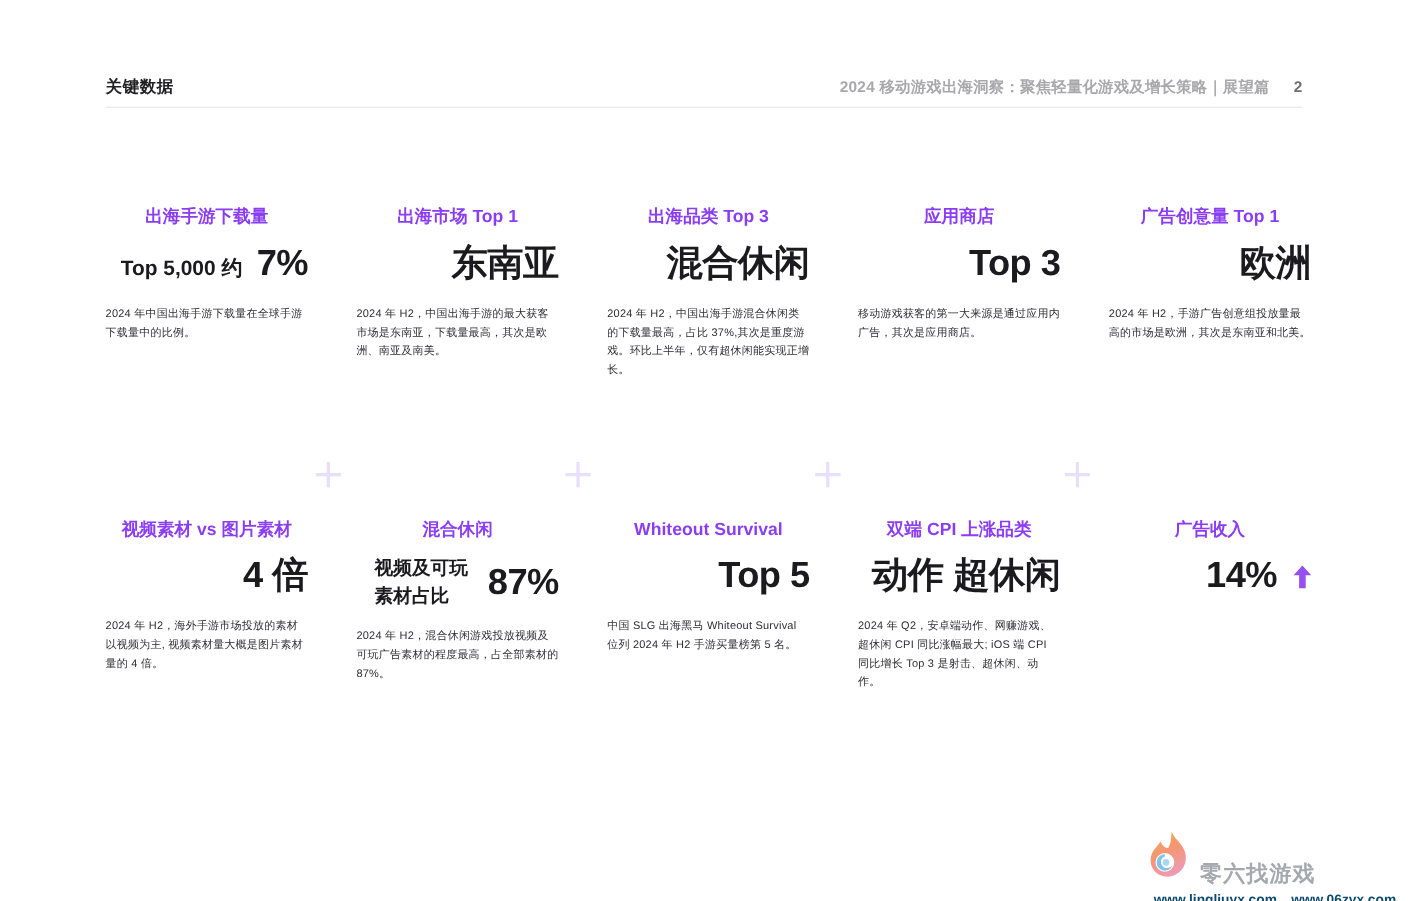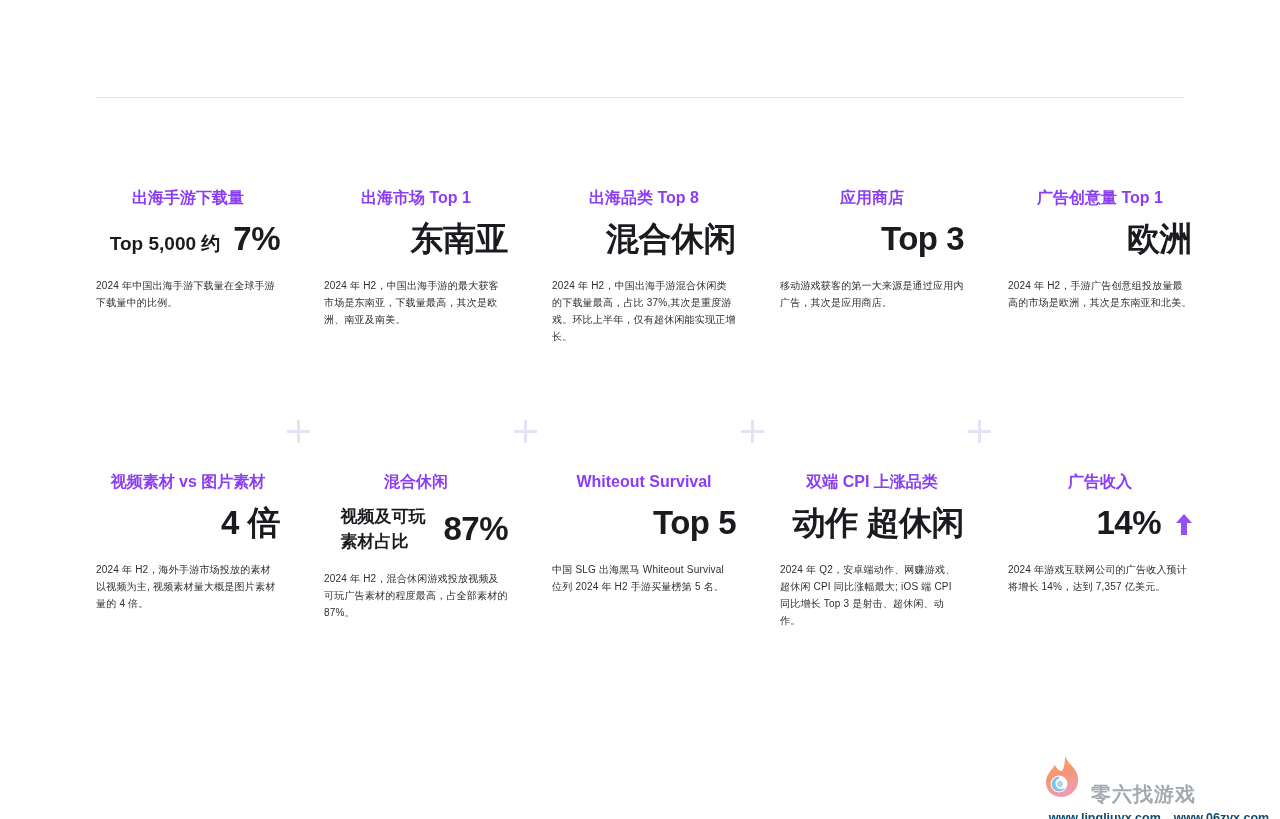--- a/index.html
+++ b/index.html
@@ -57,6 +57,13 @@
 
 <div class="page">
 
+  <div class="header">
+    <span class="section-title">关键数据</span>
+    <div class="header-right">
+      <span class="doc-title">2024 移动游戏出海洞察：聚焦轻量化游戏及增长策略｜展望篇</span>
+      <span class="page-number">2</span>
+    </div>
+  </div>
   <div class="divider"></div>
 
   <div class="cards-row row1">

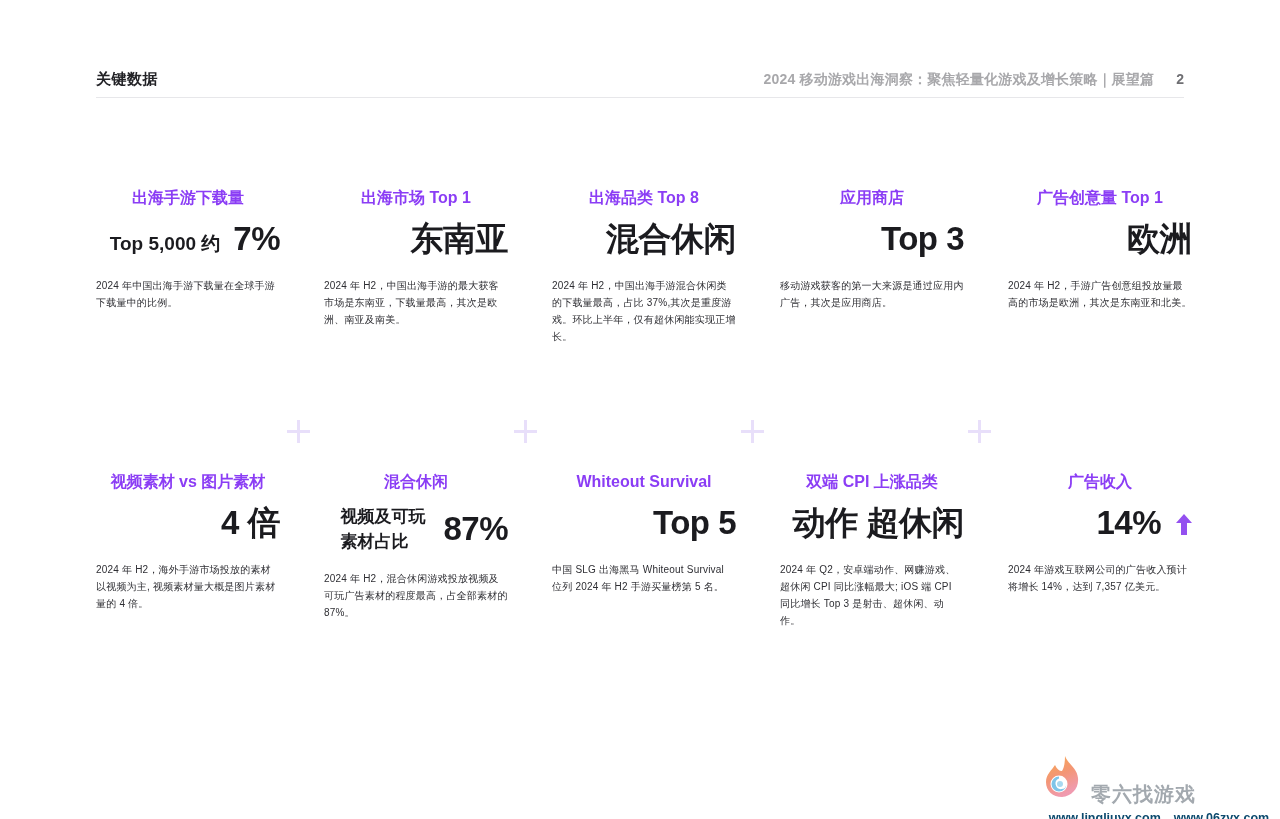--- a/index.html
+++ b/index.html
@@ -86,7 +86,7 @@
     </article>
 
     <article class="card">
-      <h3 class="card-label">出海品类 Top 8</h3>
+      <h3 class="card-label">出海品类 Top 3</h3>
       <div class="card-value">
         <span class="value-big">混合休闲</span>
       </div>

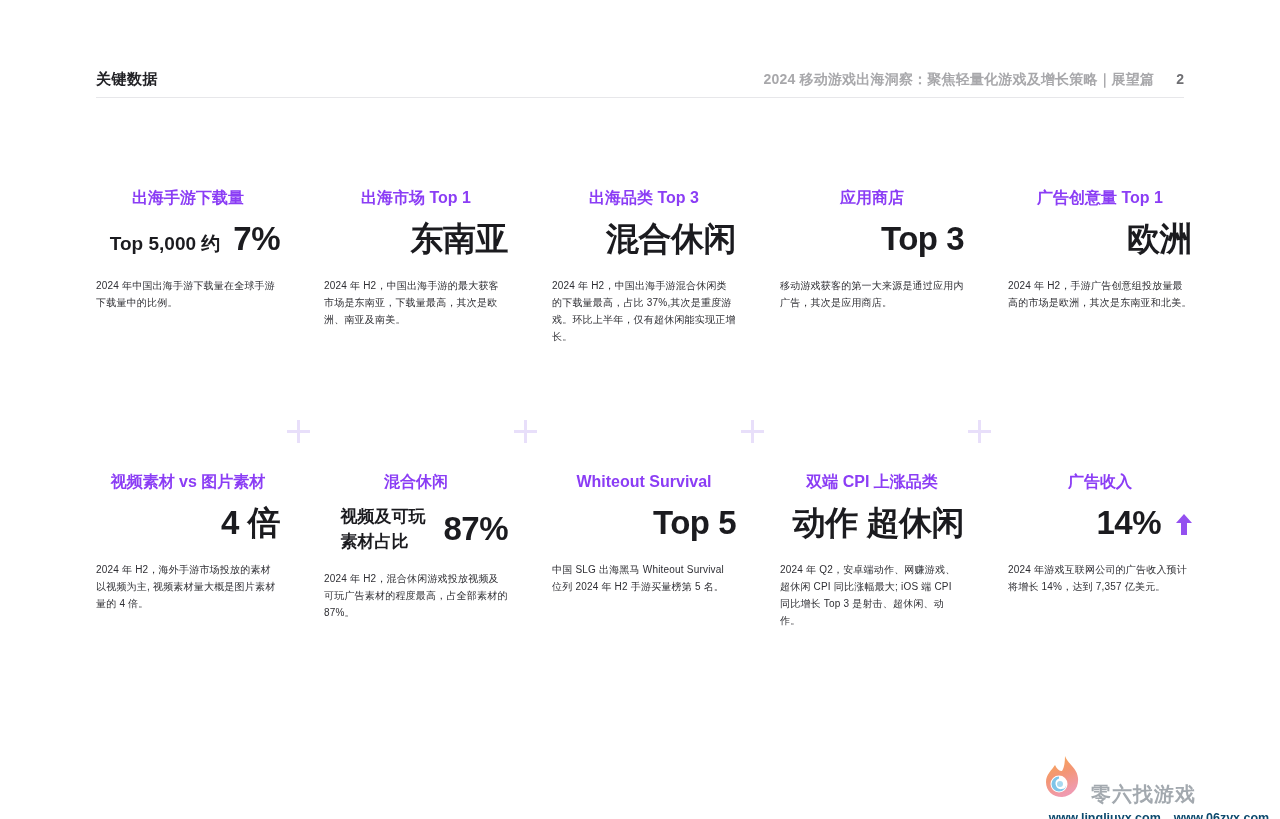--- a/index.html
+++ b/index.html
@@ -161,7 +161,6 @@
             </svg>
         </span>
       </div>
-      <p class="card-desc">2024 年游戏互联网公司的广告收入预计将增长 14%，达到 7,357 亿美元。</p>
     </article>
 
   </div>

